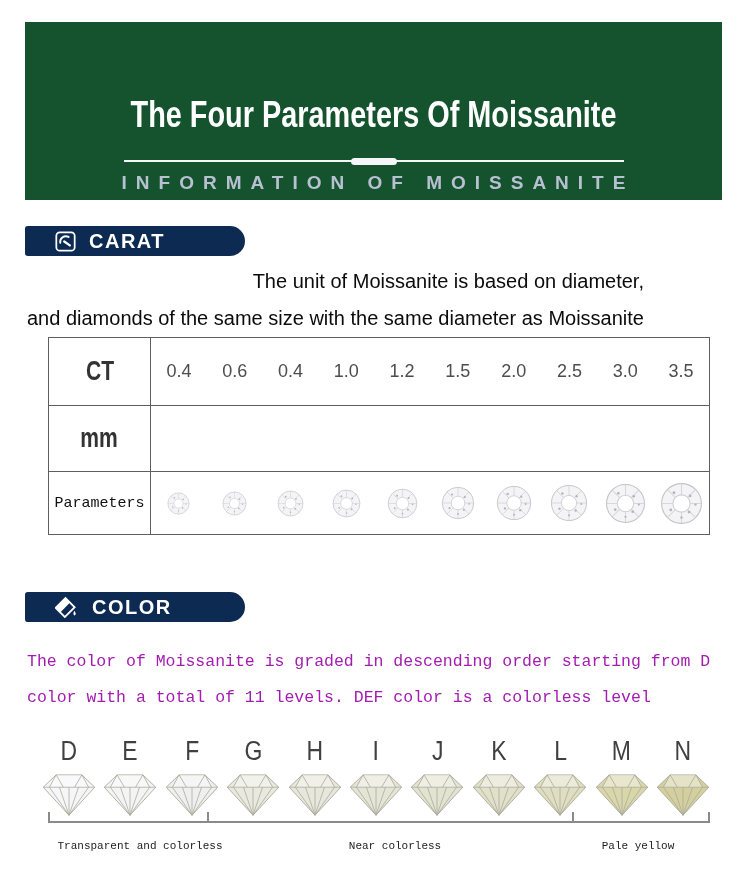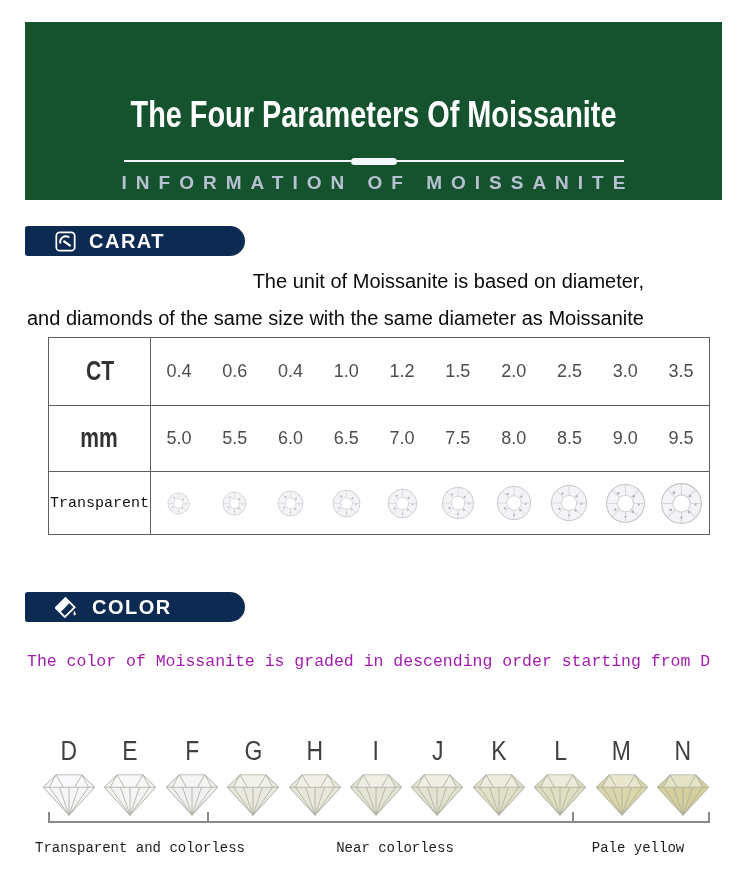--- a/index.html
+++ b/index.html
@@ -120,19 +120,6 @@
       <div class="tlabel">
           <span class="big">mm</span>
         </div>
-      <div class="tcells">
-
-      <div class="tcell">5.0</div>
-          <div class="tcell">5.5</div>
-          <div class="tcell">6.0</div>
-          <div class="tcell">6.5</div>
-          <div class="tcell">7.0</div>
-          <div class="tcell">7.5</div>
-          <div class="tcell">8.0</div>
-          <div class="tcell">8.5</div>
-          <div class="tcell">9.0</div>
-          <div class="tcell">9.5</div>
-        </div>
     </div>
     <div class="trow trow-prop">
       <div class="tlabel">

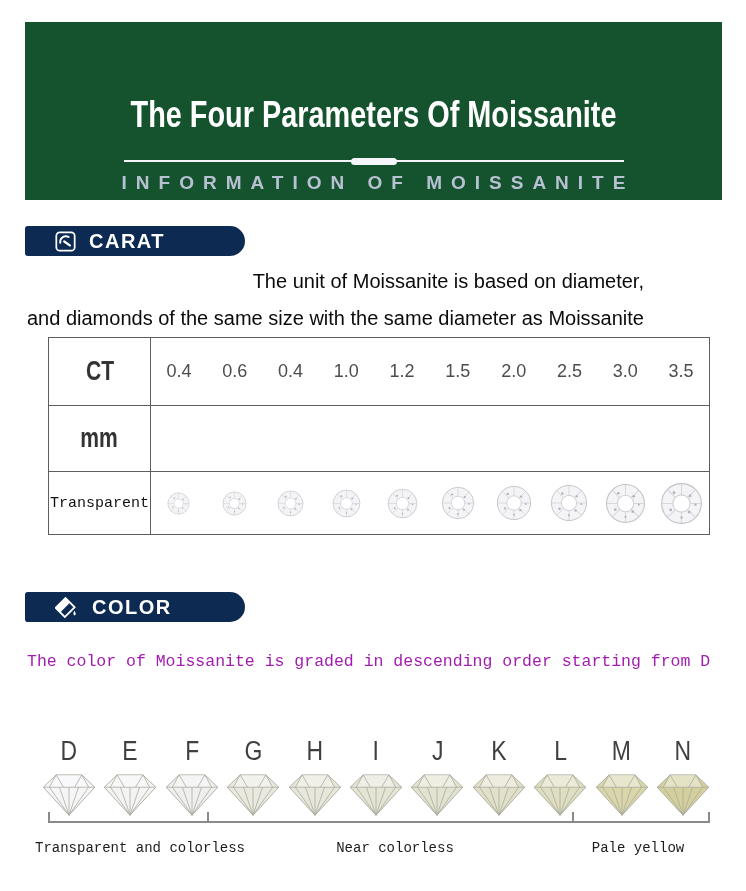--- a/index.html
+++ b/index.html
@@ -123,7 +123,7 @@
     </div>
     <div class="trow trow-prop">
       <div class="tlabel">
-          <span class="mono">Transparent</span>
+          <span class="mono">Parameters</span>
         </div>
       <div class="tcells">
 

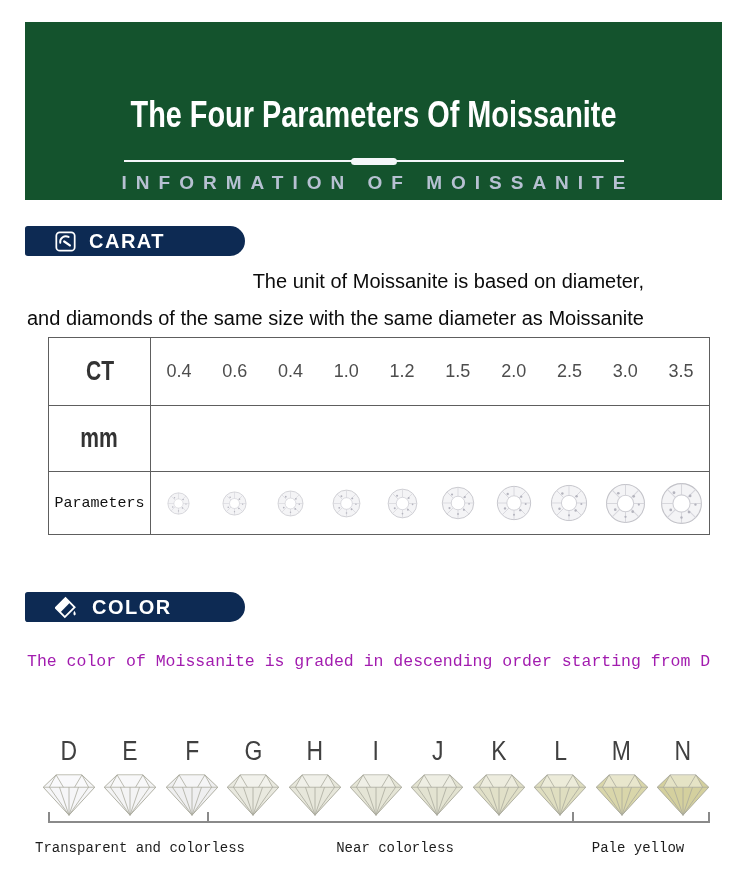--- a/index.html
+++ b/index.html
@@ -353,6 +353,7 @@
 
   <div class="color-text">
     <div class="pline">The color of Moissanite is graded in descending order starting from D</div>
+    <div class="pline">color with a total of 11 levels. DEF color is a colorless level</div>
   </div>
 
   <div class="grades">

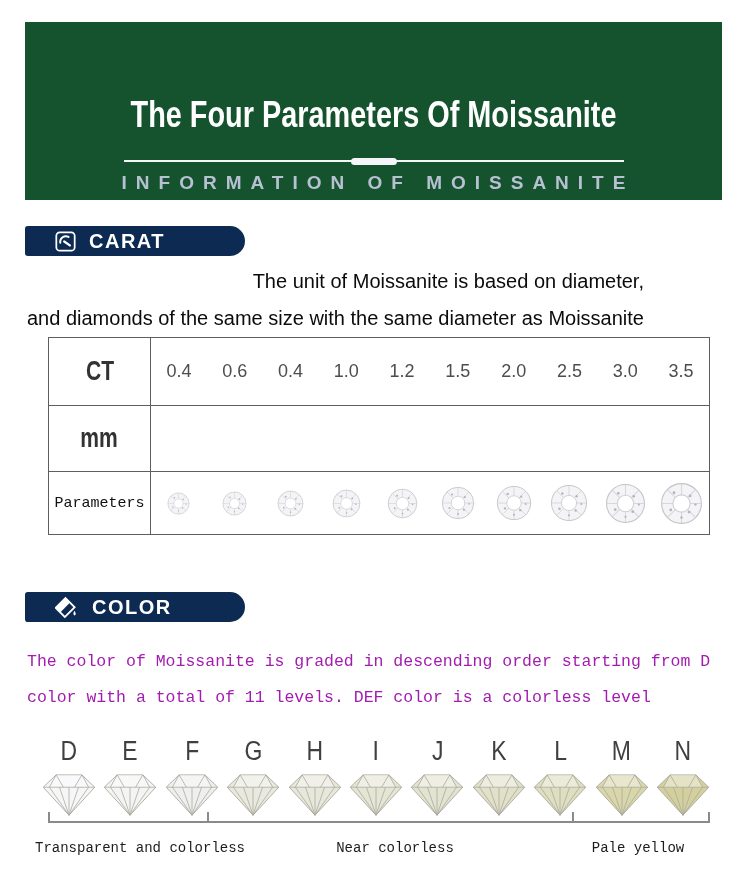--- a/index.html
+++ b/index.html
@@ -66,7 +66,7 @@
   .tick-0 { left:0; } .tick-1 { left:24%; } .tick-2 { left:79.2%; } .tick-3 { right:0; }
   .range-label {
     position:absolute; top:840px; transform:translateX(-50%); white-space:nowrap;
-    font-family:"Liberation Mono", monospace; font-size:14px; color:#1c1c1c;
+    font-family:"Liberation Mono", monospace; font-size:11px; color:#1c1c1c;
   }
   .range-0 { left:140px; } .range-1 { left:395px; } .range-2 { left:638px; }
 </style>

